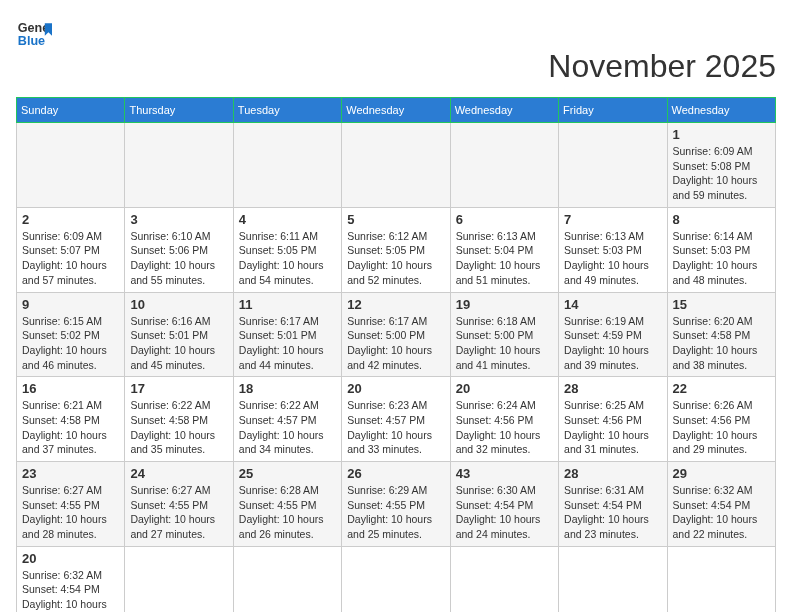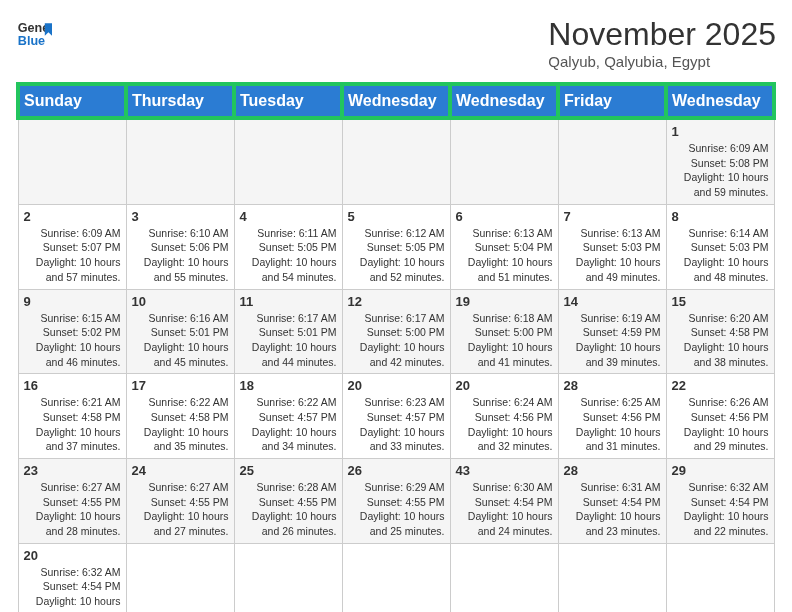--- a/index.html
+++ b/index.html
@@ -26,7 +26,8 @@
       height: 36px;
     }
     .title-block {
-      text-align: left;
+      text-align: center;
+      margin-top: 32px;
     }
     .month-title {
       font-size: 32px;

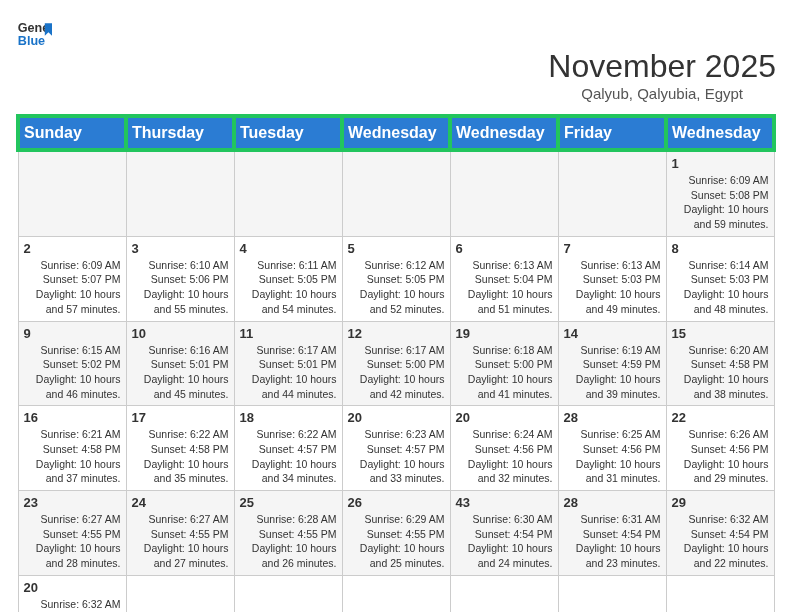--- a/index.html
+++ b/index.html
@@ -98,7 +98,6 @@
   </div>
   <div class="title-block">
     <div class="month-title">November 2025</div>
-    <div class="location-subtitle">Qalyub, Qalyubia, Egypt</div>
   </div>
 </div>
 

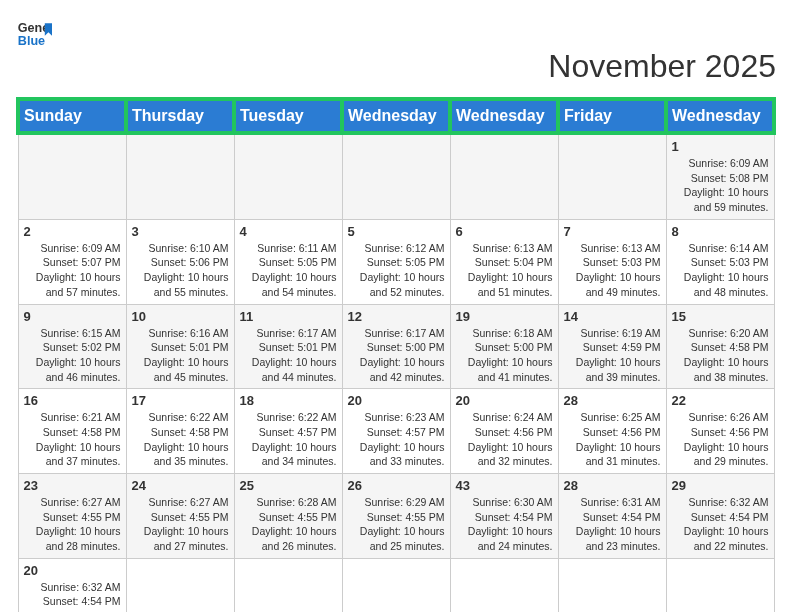--- a/index.html
+++ b/index.html
@@ -46,11 +46,11 @@
     .calendar thead tr th {
       background-color: #2b7cd3;
       color: #fff;
-      font-size: 16px;
-      font-weight: bold;
+      font-size: 11px;
+      font-weight: normal;
       padding: 6px 4px;
       text-align: left;
-      border: 4px solid #22c55e;
+      border: 1px solid #22c55e;
     }
     .calendar tbody tr td {
       vertical-align: top;

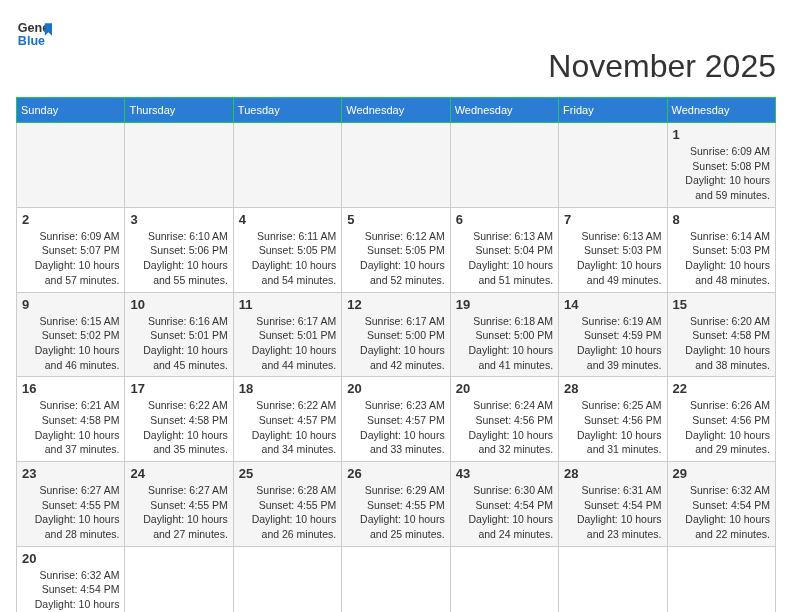--- a/index.html
+++ b/index.html
@@ -79,7 +79,6 @@
       font-size: 10.5px;
       color: #333;
       line-height: 1.4;
-      text-align: right;
     }
     td.empty {
       background: #f5f5f5;

